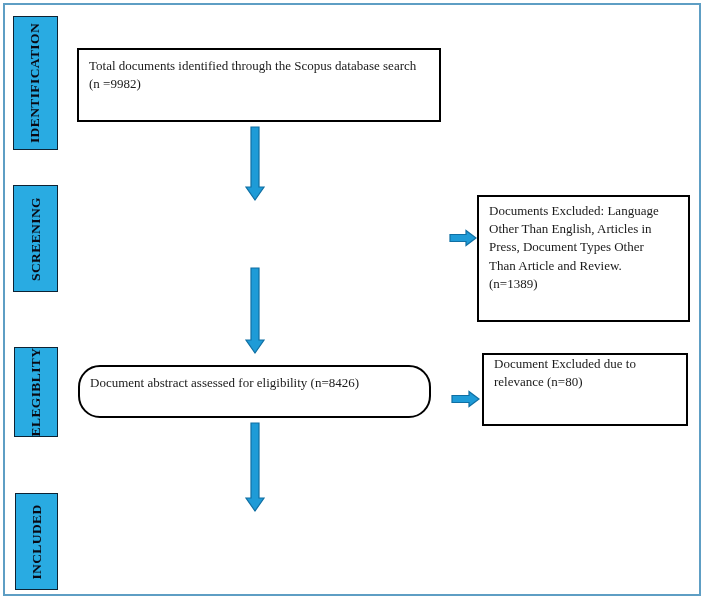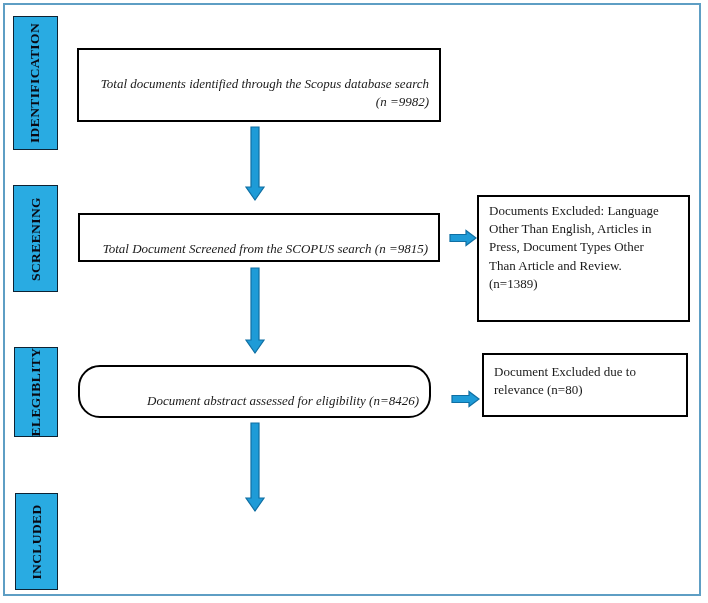--- a/index.html
+++ b/index.html
@@ -46,7 +46,7 @@
     white-space: pre-line;
     line-height: 1.4;
   }
-  .pbox.center { text-align: right; padding: 25px 10px 0 10px; font-style: italic; }
+  .pbox.center { text-align: left; padding: 7px 10px 0 10px; }
   .pbox.left   { text-align: left;   padding: 5px 8px 0 10px; }
   #arrow-layer {
     position: absolute;

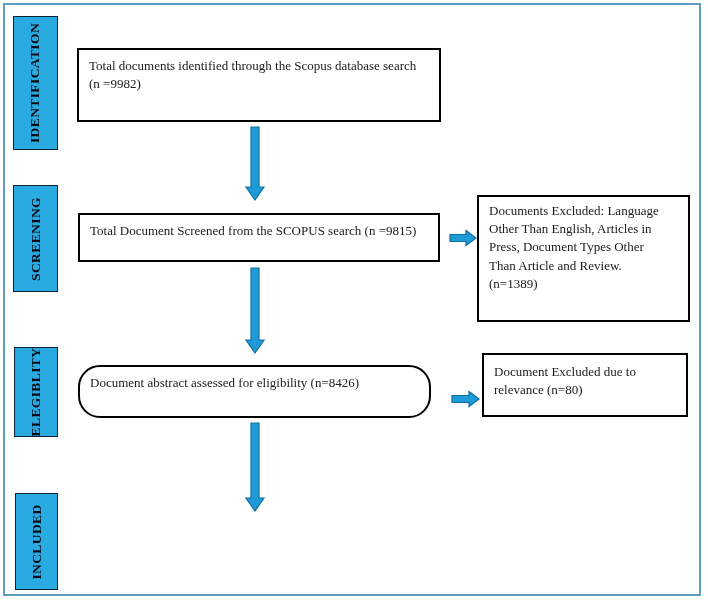--- a/index.html
+++ b/index.html
@@ -82,7 +82,6 @@
   <div class="pbox center" style="left:77px; top:48px; width:364px; height:74px;">Total documents identified through the Scopus database search
 (n =9982)</div>
 
-  <div class="pbox center" style="left:78px; top:213px; width:362px; height:49px;">Total Document Screened from the SCOPUS search (n =9815)</div>
 
   <div class="pbox center" style="left:78px; top:365px; width:353px; height:53px;border-radius:22px;">Document abstract assessed for eligibility (n=8426)</div>
 

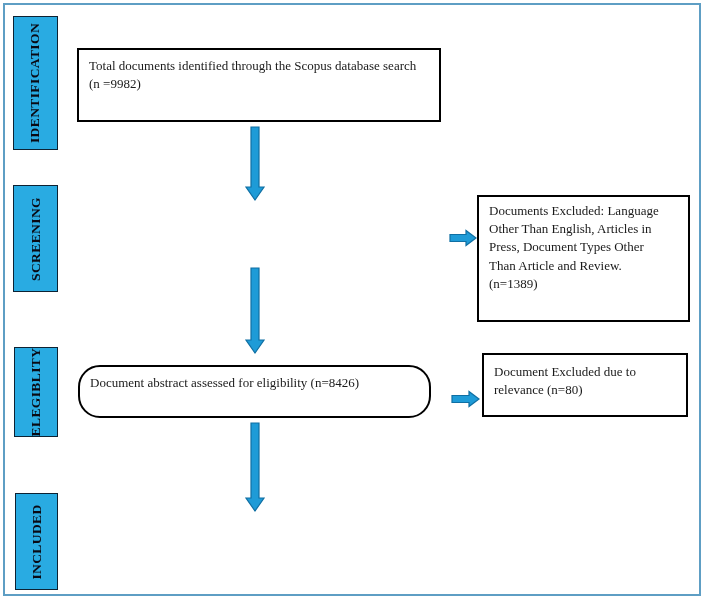--- a/index.html
+++ b/index.html
@@ -92,7 +92,7 @@
 Than Article and Review.
 (n=1389)</div>
 
-  <div class="pbox left" style="left:482px; top:353px; width:206px; height:64px; padding-top:8px;">Document Excluded due to
+  <div class="pbox left" style="left:482px; top:353px; width:206px; height:73px; padding-top:0;">Document Excluded due to
 relevance (n=80)</div>
 
   <svg id="arrow-layer" viewBox="0 0 708 603">

